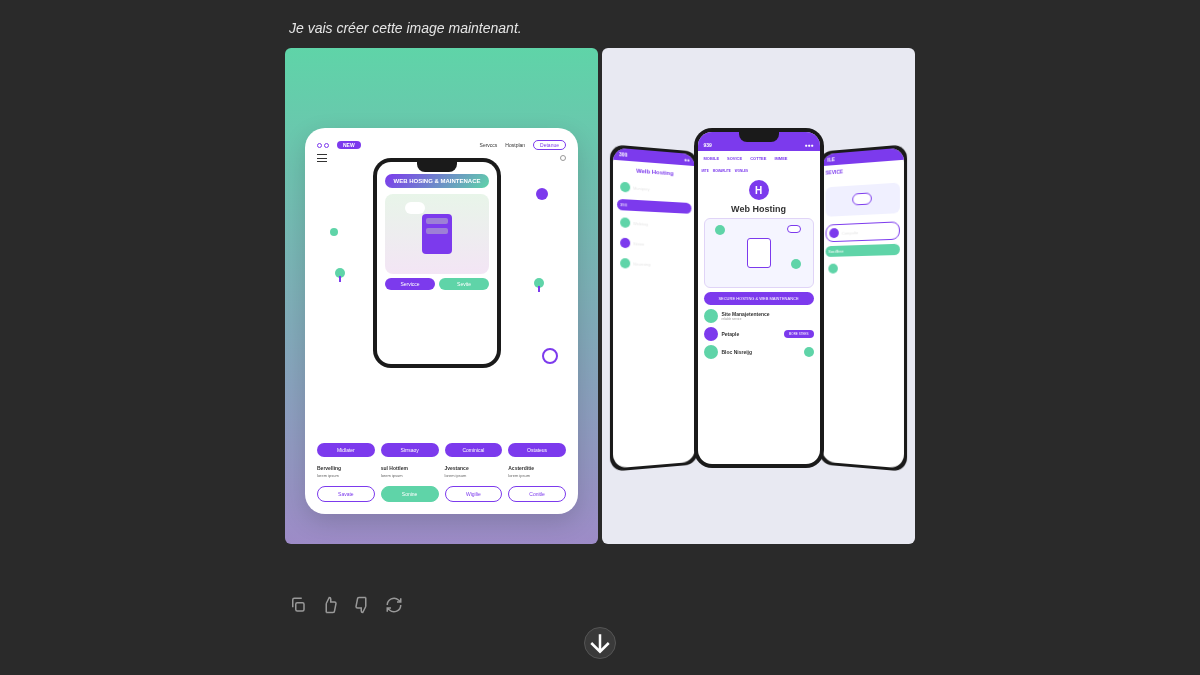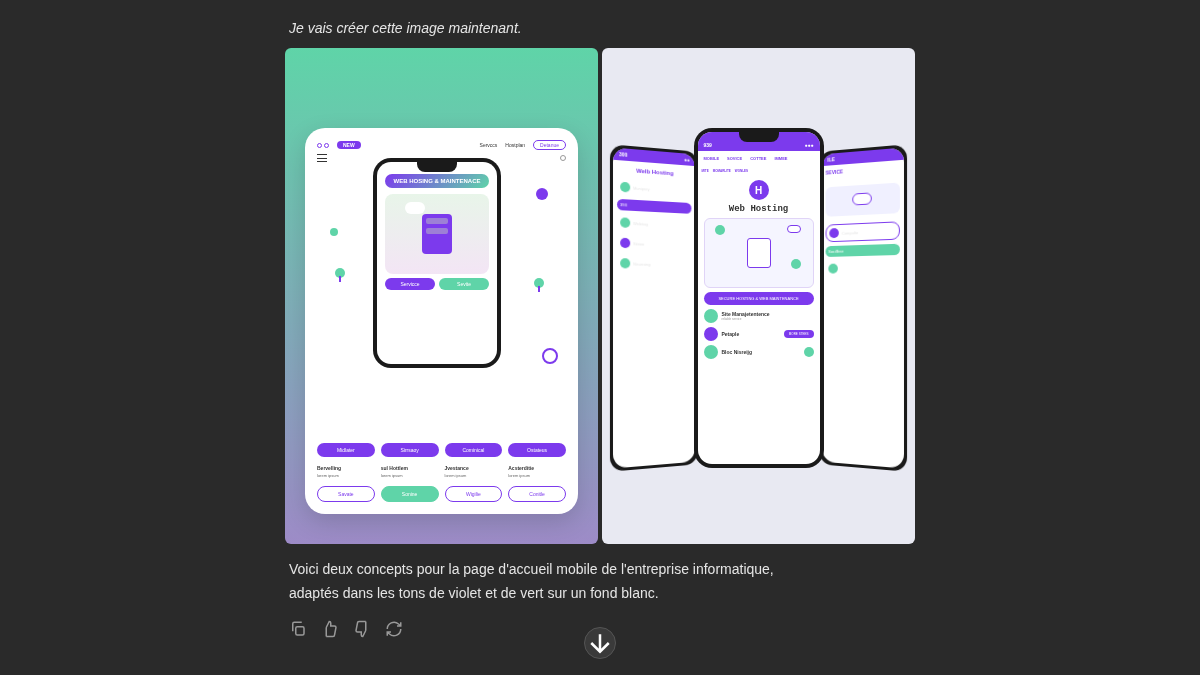--- a/index.html
+++ b/index.html
@@ -298,7 +298,6 @@
   color: #333;
   text-align: center;
   margin: 2px 0;
-  font-family: Liberation Mono, monospace;
 }
 .main-illus {
   margin: 4px 6px;

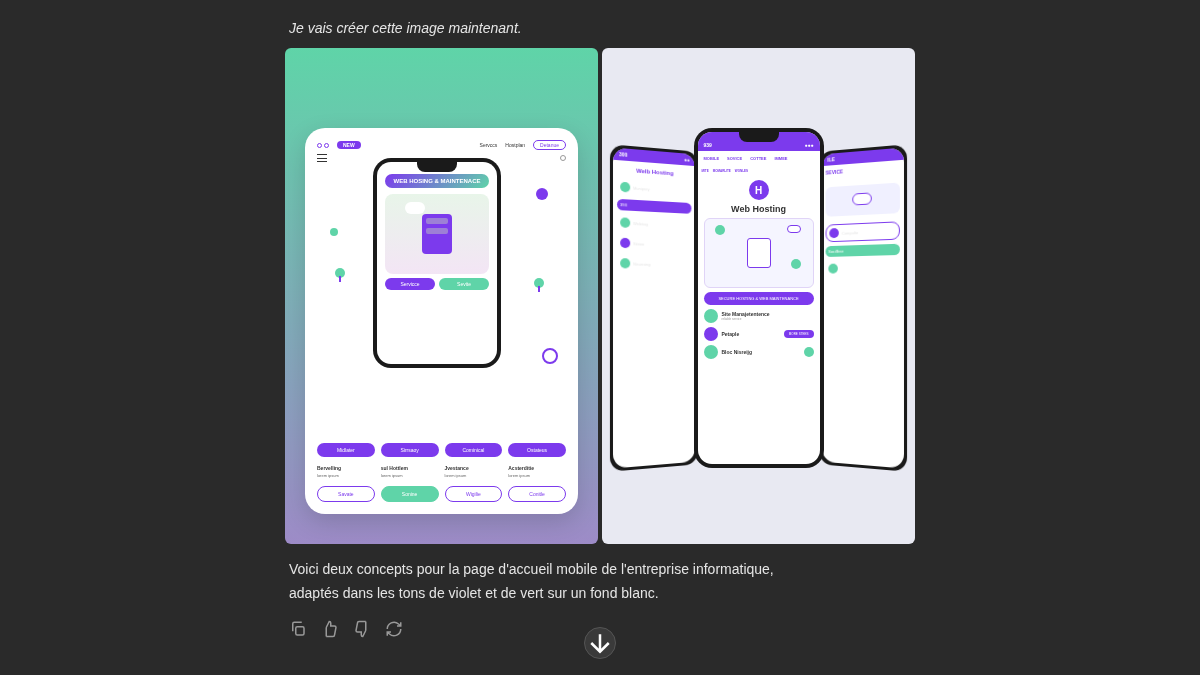--- a/index.html
+++ b/index.html
@@ -598,7 +598,7 @@
   </div>
 
   <div class="message-outro">
-    <span>Voici deux concepts pour la page d'accueil mobile de l'entreprise informatique,</span><br>
+    <br>
     <span>adaptés dans les tons de violet et de vert sur un fond blanc.</span>
   </div>
 

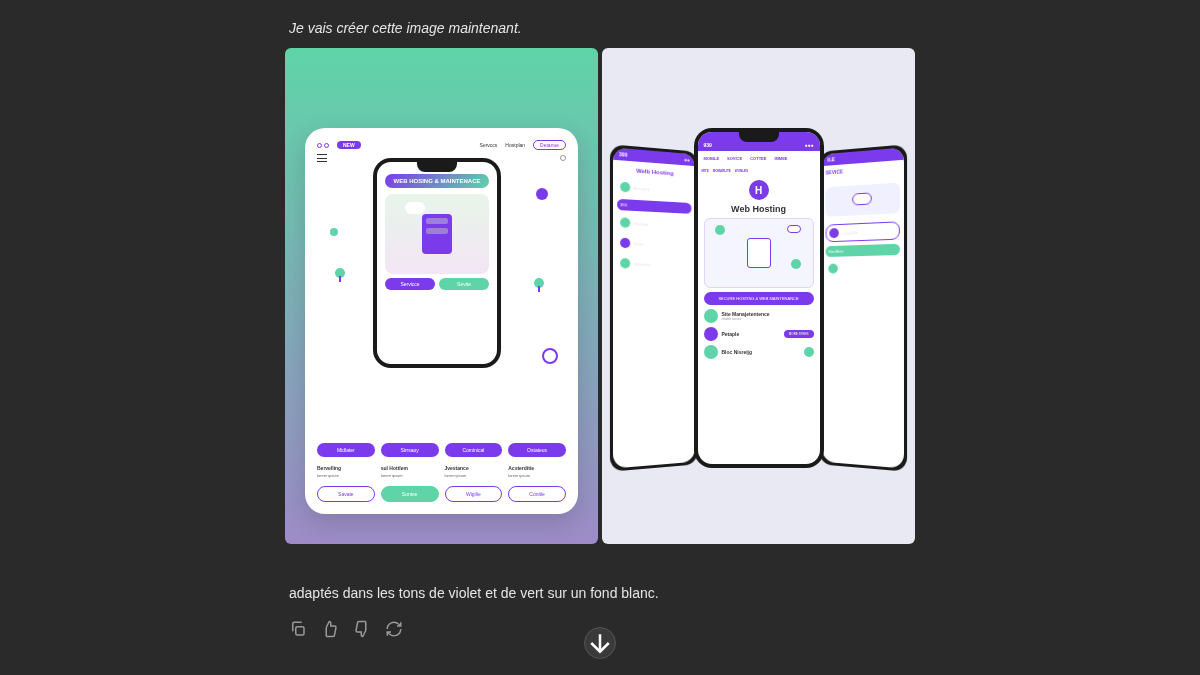--- a/index.html
+++ b/index.html
@@ -599,7 +599,6 @@
 
   <div class="message-outro">
     <br>
-    <span>adaptés dans les tons de violet et de vert sur un fond blanc.</span>
   </div>
 
   <div class="action-bar">

